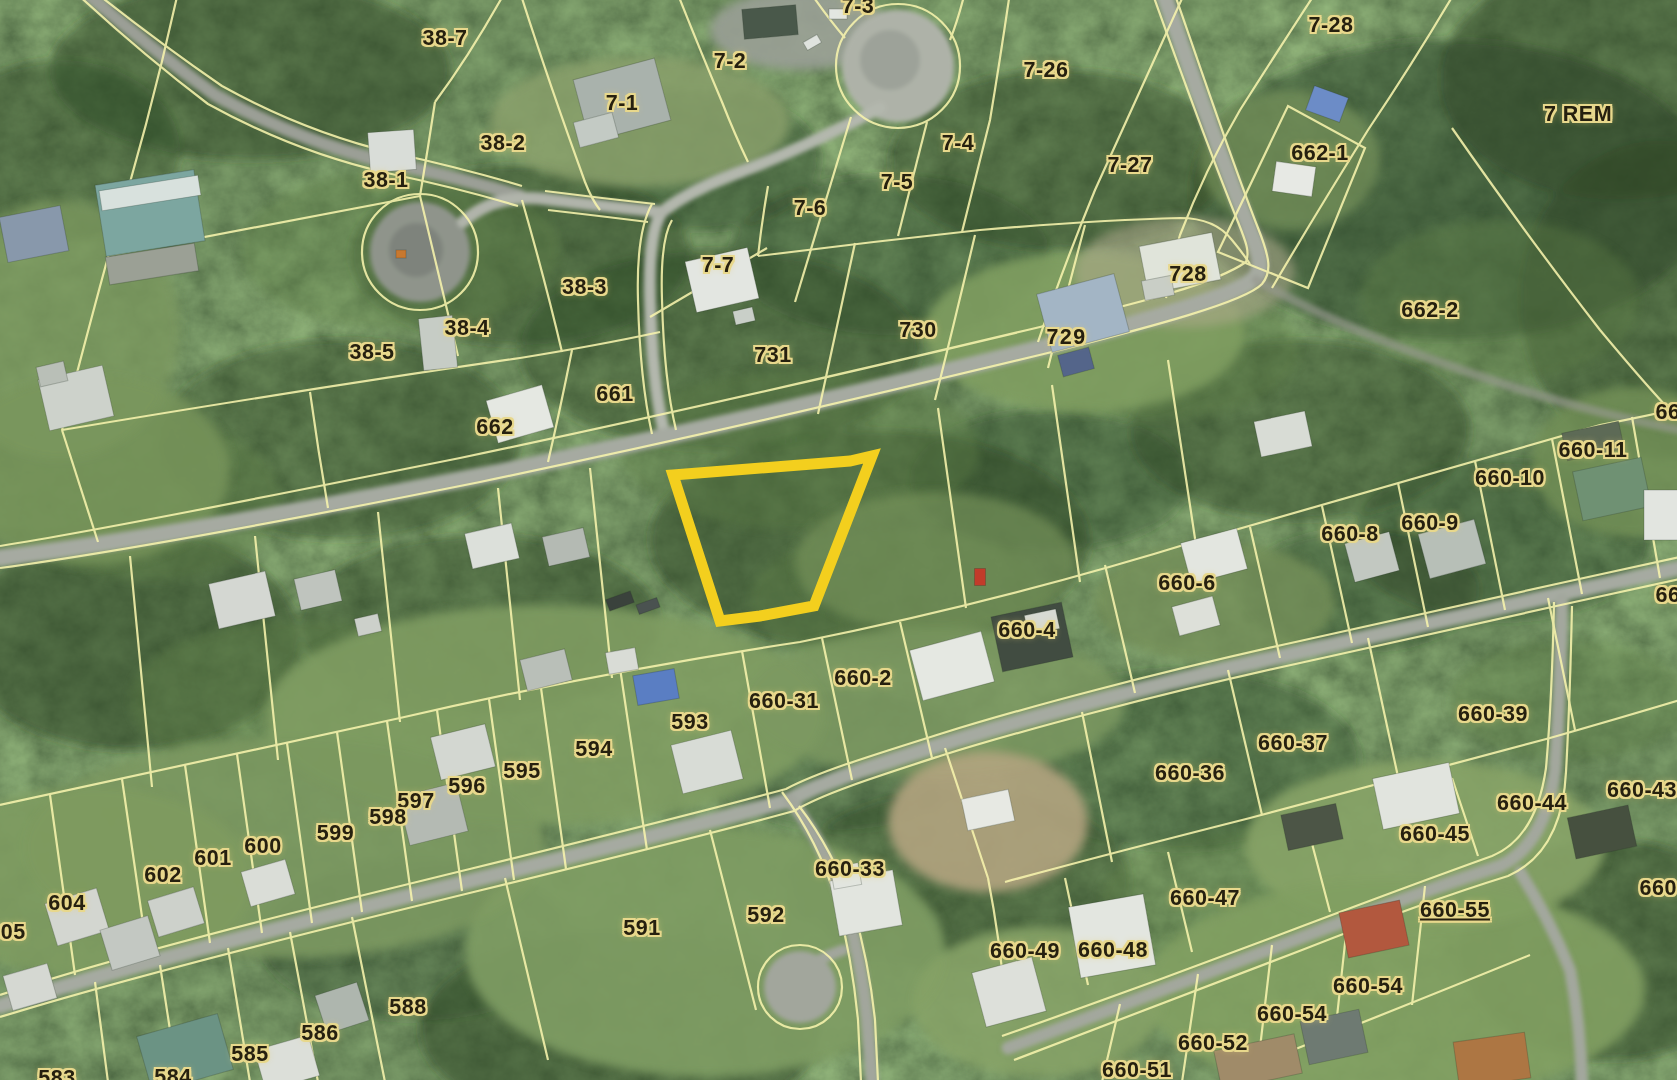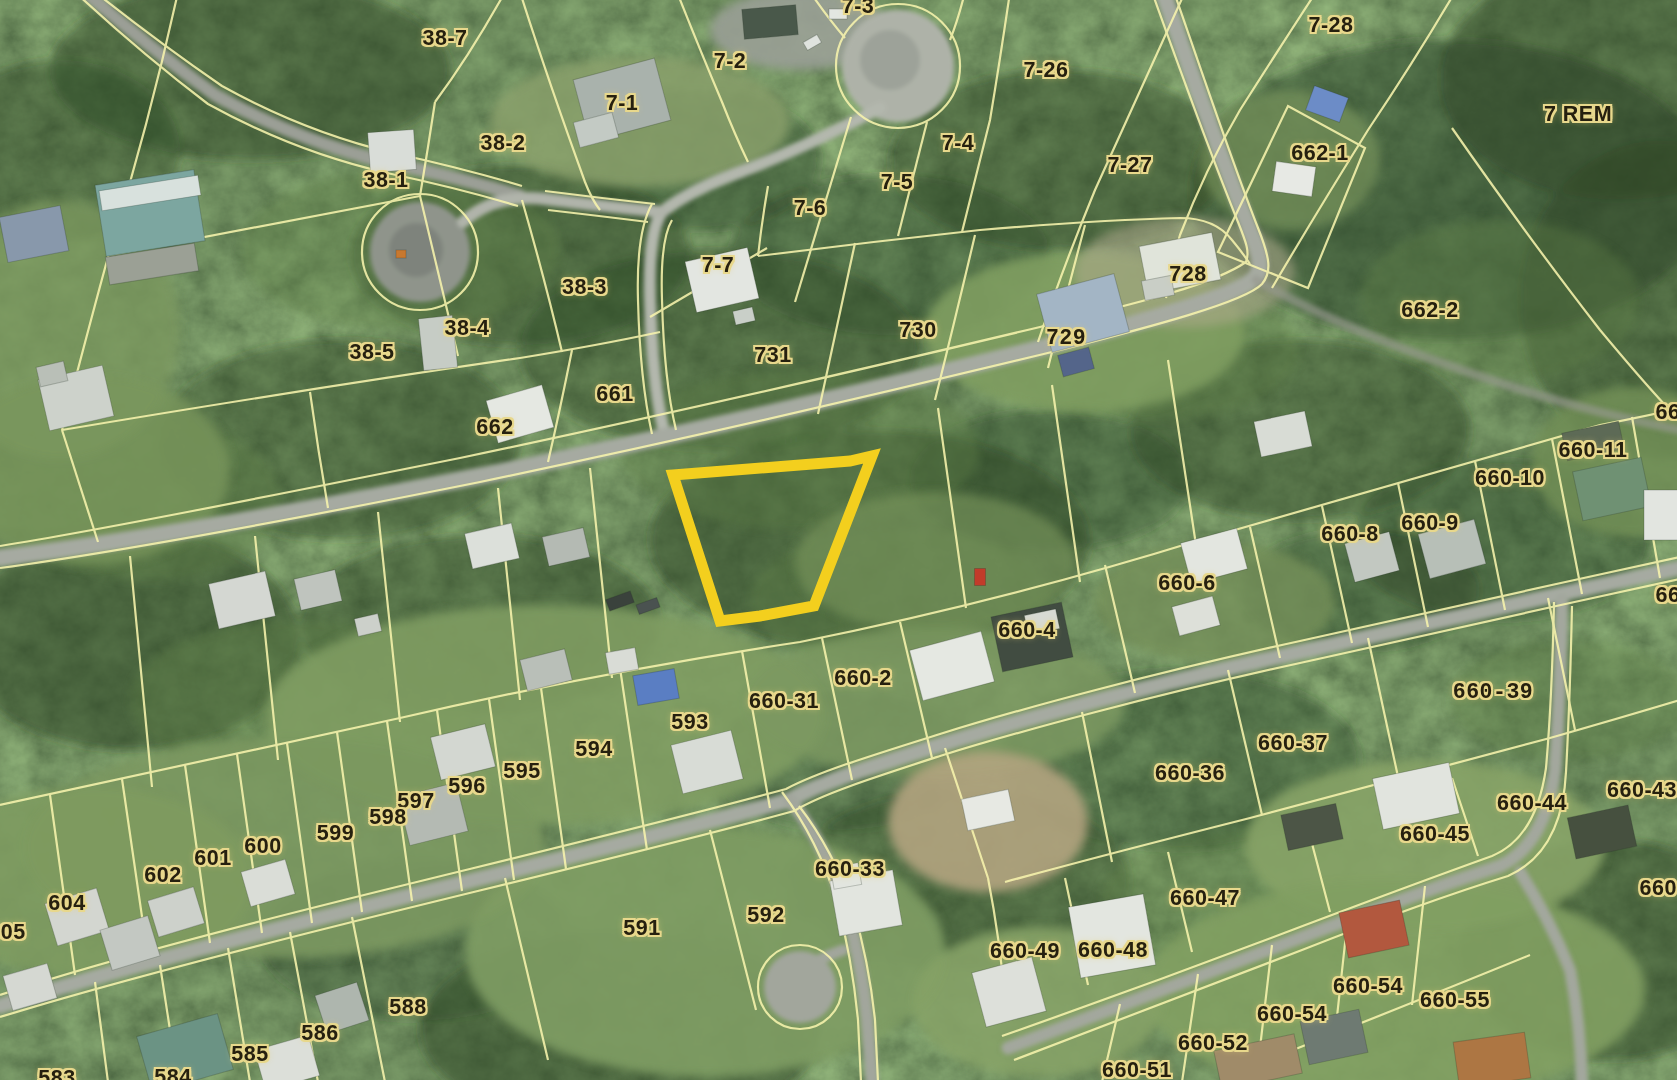--- a/index.html
+++ b/index.html
@@ -456,7 +456,7 @@
       <div class="plabel" style="left: 642px; top: 928px;">591</div>
       <div class="plabel" style="left: 766px; top: 915px;">592</div>
       <div class="plabel" style="left: 850px; top: 869px;">660-33</div>
-      <div class="plabel" style="left: 1493px; top: 692px; font-family: Liberation Mono, monospace;">660-39</div>
+      <div class="plabel" style="left: 1493px; top: 714px;">660-39</div>
       <div class="plabel" style="left: 1293px; top: 743px;">660-37</div>
       <div class="plabel" style="left: 1190px; top: 773px;">660-36</div>
       <div class="plabel" style="left: 1532px; top: 803px;">660-44</div>

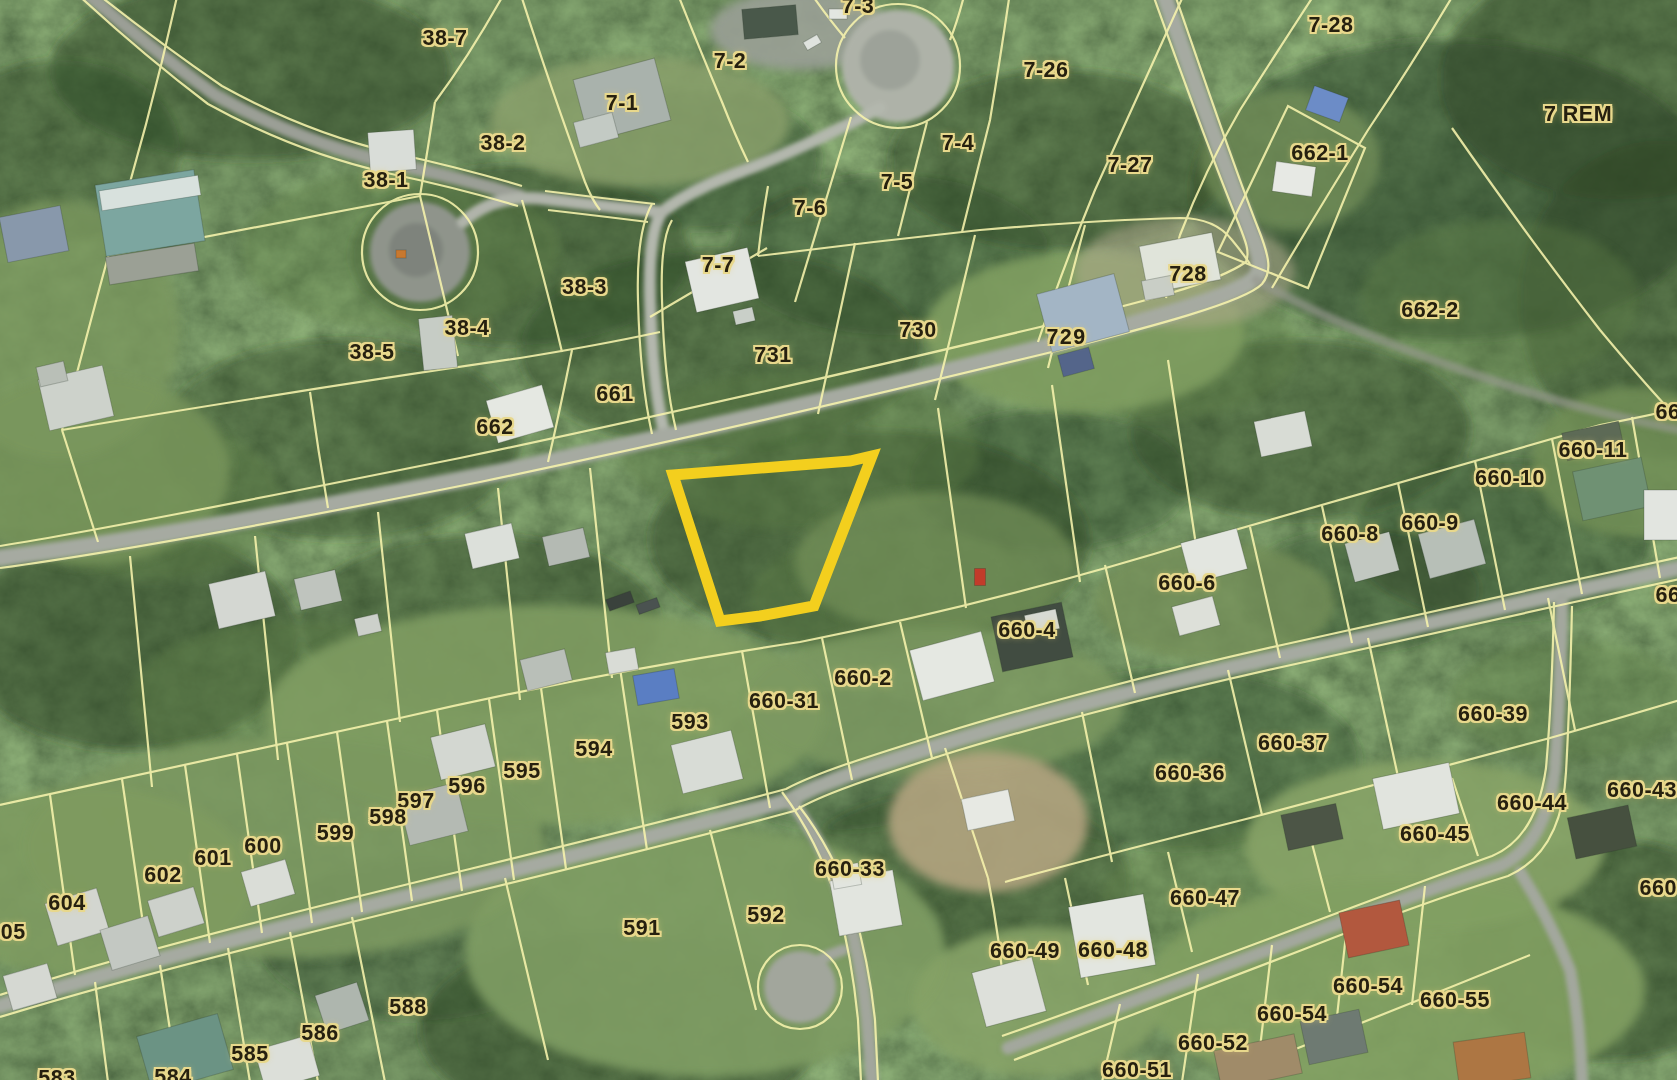--- a/index.html
+++ b/index.html
@@ -465,7 +465,7 @@
       <div class="plabel" style="left: 1205px; top: 898px;">660-47</div>
       <div class="plabel" style="left: 1113px; top: 950px;">660-48</div>
       <div class="plabel" style="left: 1025px; top: 951px;">660-49</div>
-      <div class="plabel" style="left: 1455px; top: 1000px;">660-55</div>
+      <div class="plabel" style="left: 1455px; top: 910px; text-decoration: underline;">660-55</div>
       <div class="plabel" style="left: 1368px; top: 986px;">660-54</div>
       <div class="plabel" style="left: 1292px; top: 1014px;">660-54</div>
       <div class="plabel" style="left: 1213px; top: 1043px;">660-52</div>

